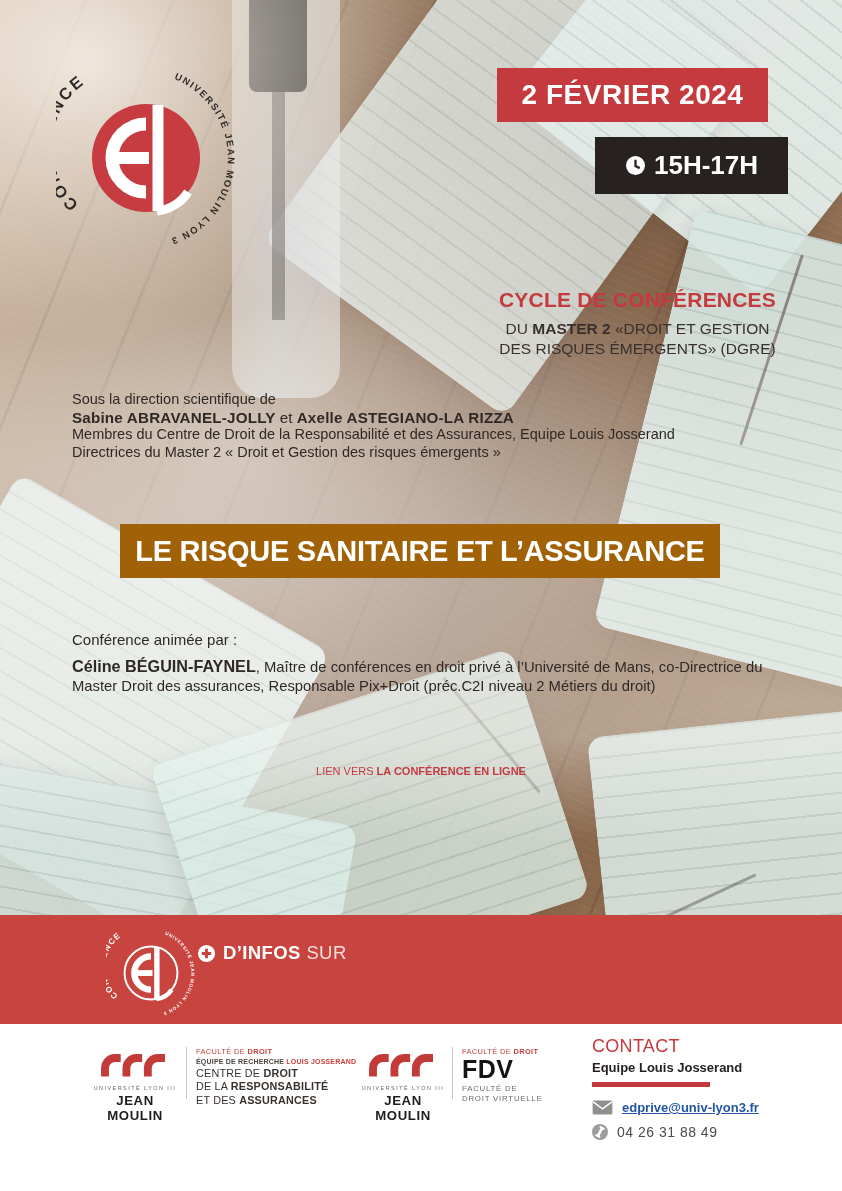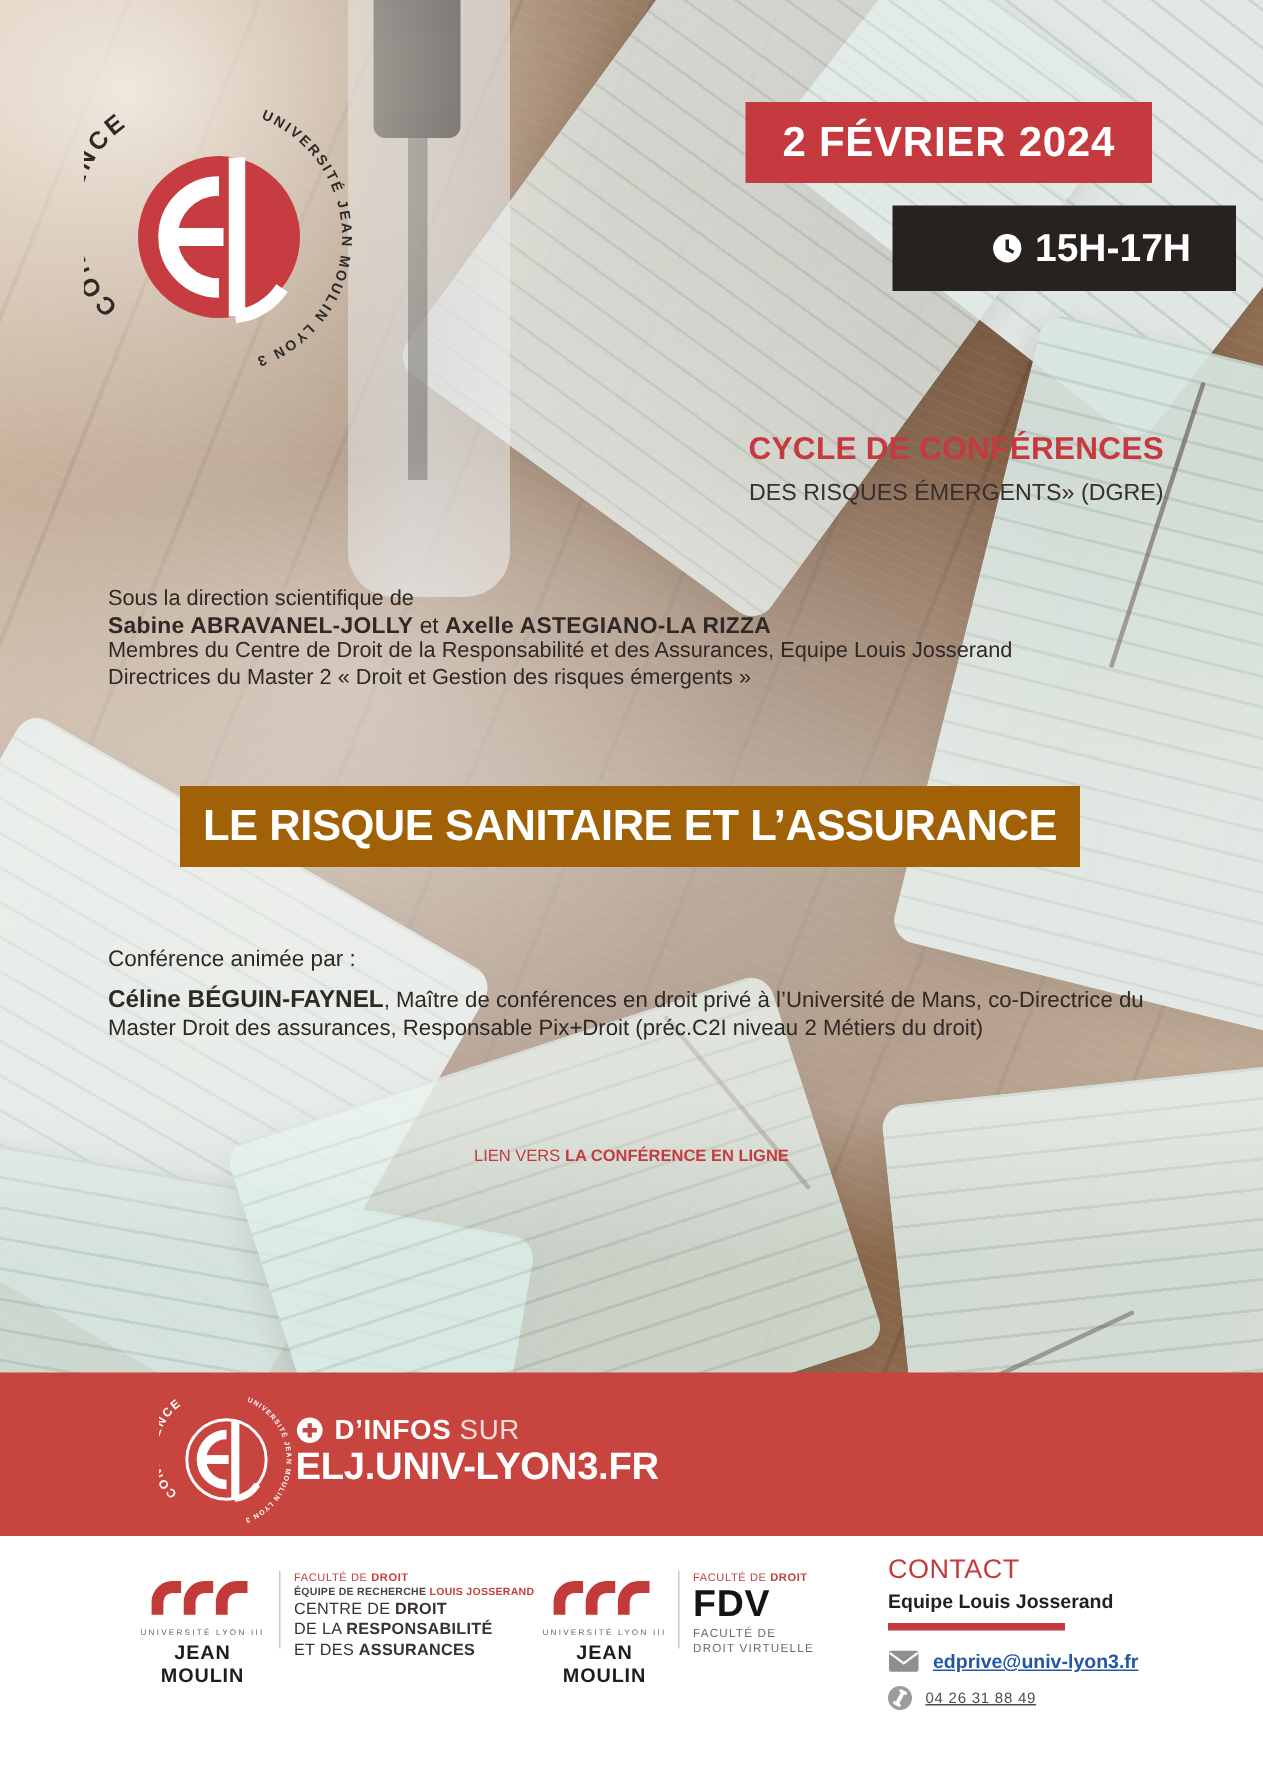--- a/index.html
+++ b/index.html
@@ -40,7 +40,7 @@
   .date-banner{left:497px;top:68px;width:271px;height:54px;background:#c43a3e;color:#fff;
     display:flex;align-items:center;justify-content:center;font-weight:bold;font-size:28px;letter-spacing:.5px;}
   .time-banner{left:595px;top:137px;width:193px;height:57px;background:#27221f;color:#fff;
-    display:flex;align-items:center;justify-content:center;gap:8px;font-weight:bold;font-size:26px;padding-left:36px;}
+    display:flex;align-items:center;justify-content:center;gap:8px;font-weight:bold;font-size:26px;}
 
   
   .cycle{left:495px;top:288px;width:285px;text-align:center;color:#39302d;}

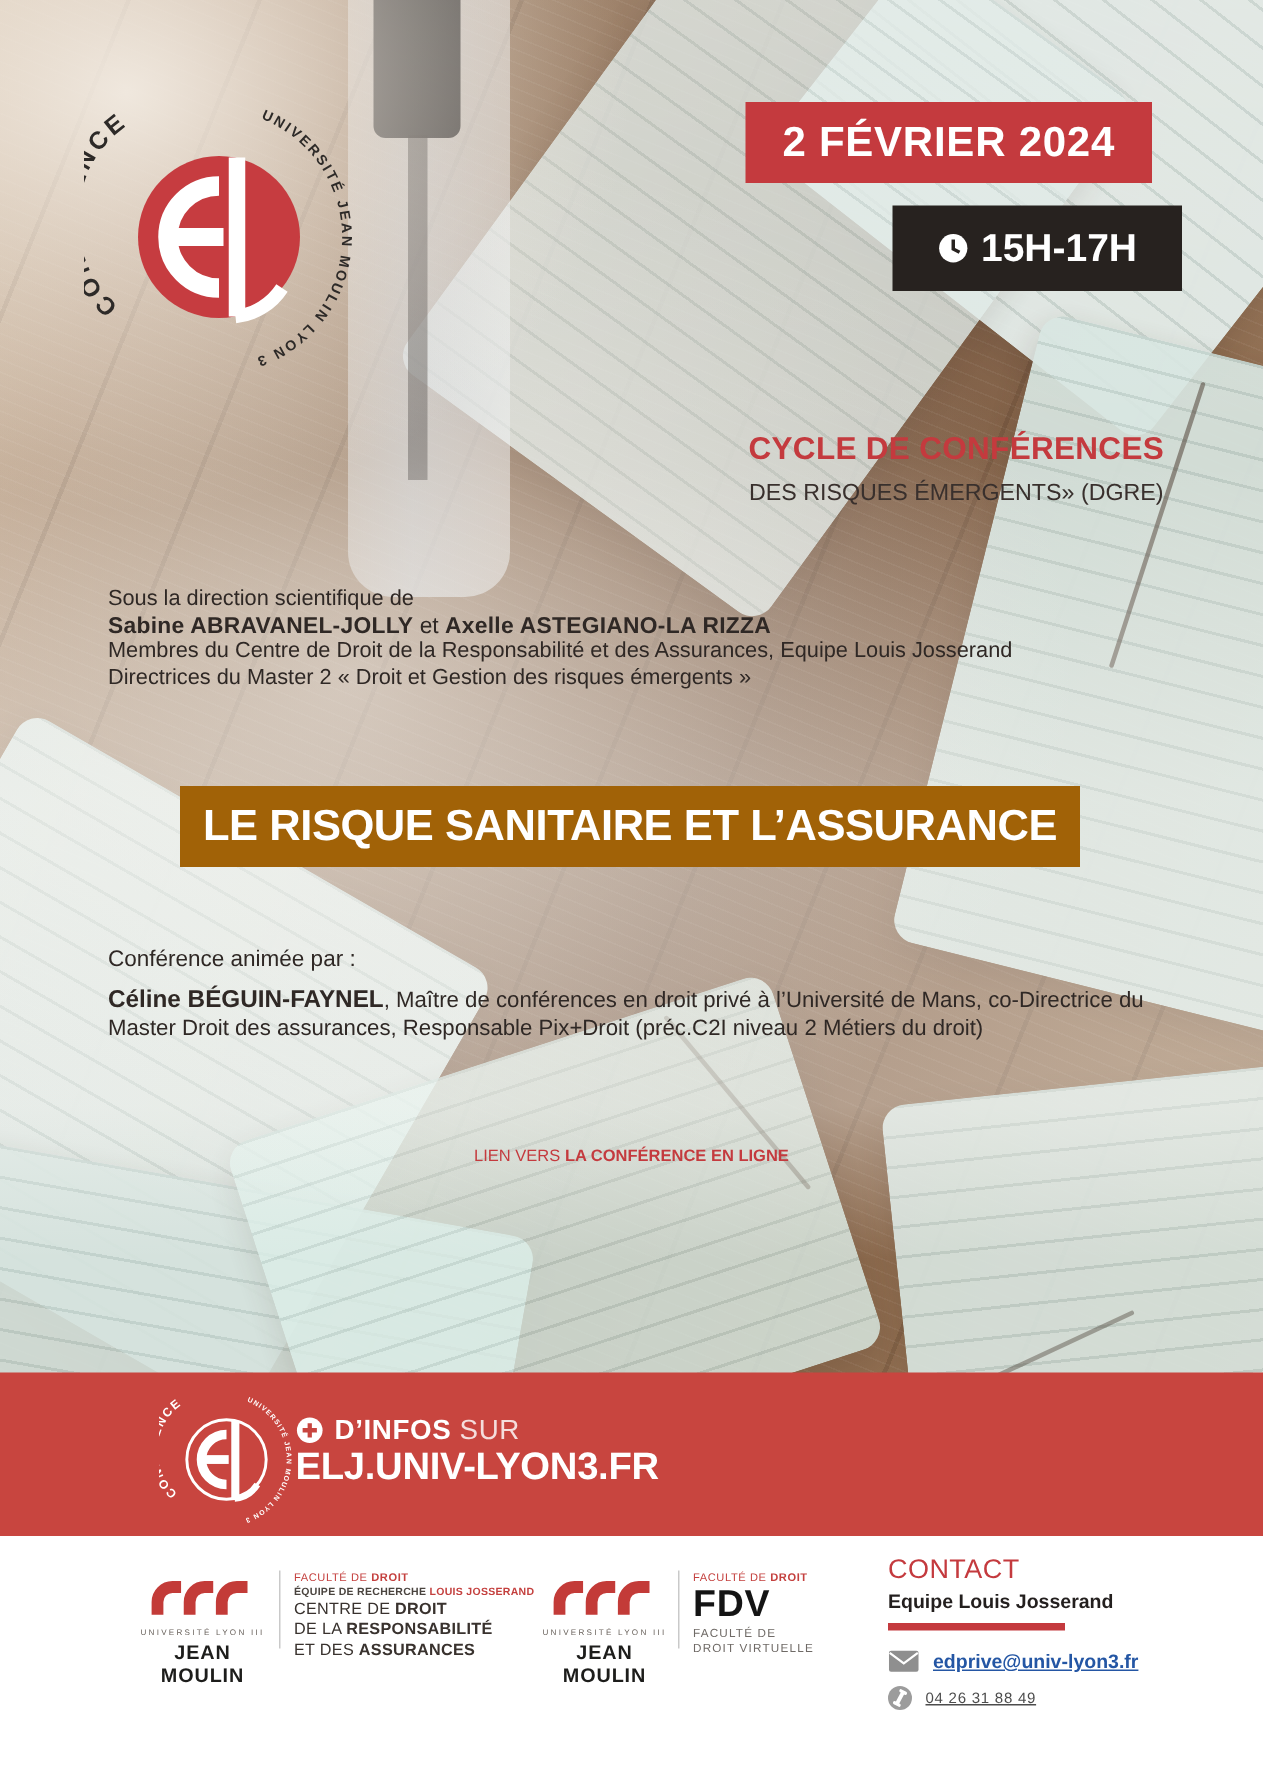--- a/index.html
+++ b/index.html
@@ -152,6 +152,7 @@
 
   <div class="abs cycle">
     <div class="cycle-title">CYCLE DE CONFÉRENCES</div>
+    <div class="cycle-line"><span>DU </span><span class="b">MASTER 2</span><span> «DROIT ET GESTION</span></div>
     <div class="cycle-line">DES RISQUES ÉMERGENTS» (DGRE)</div>
   </div>
 

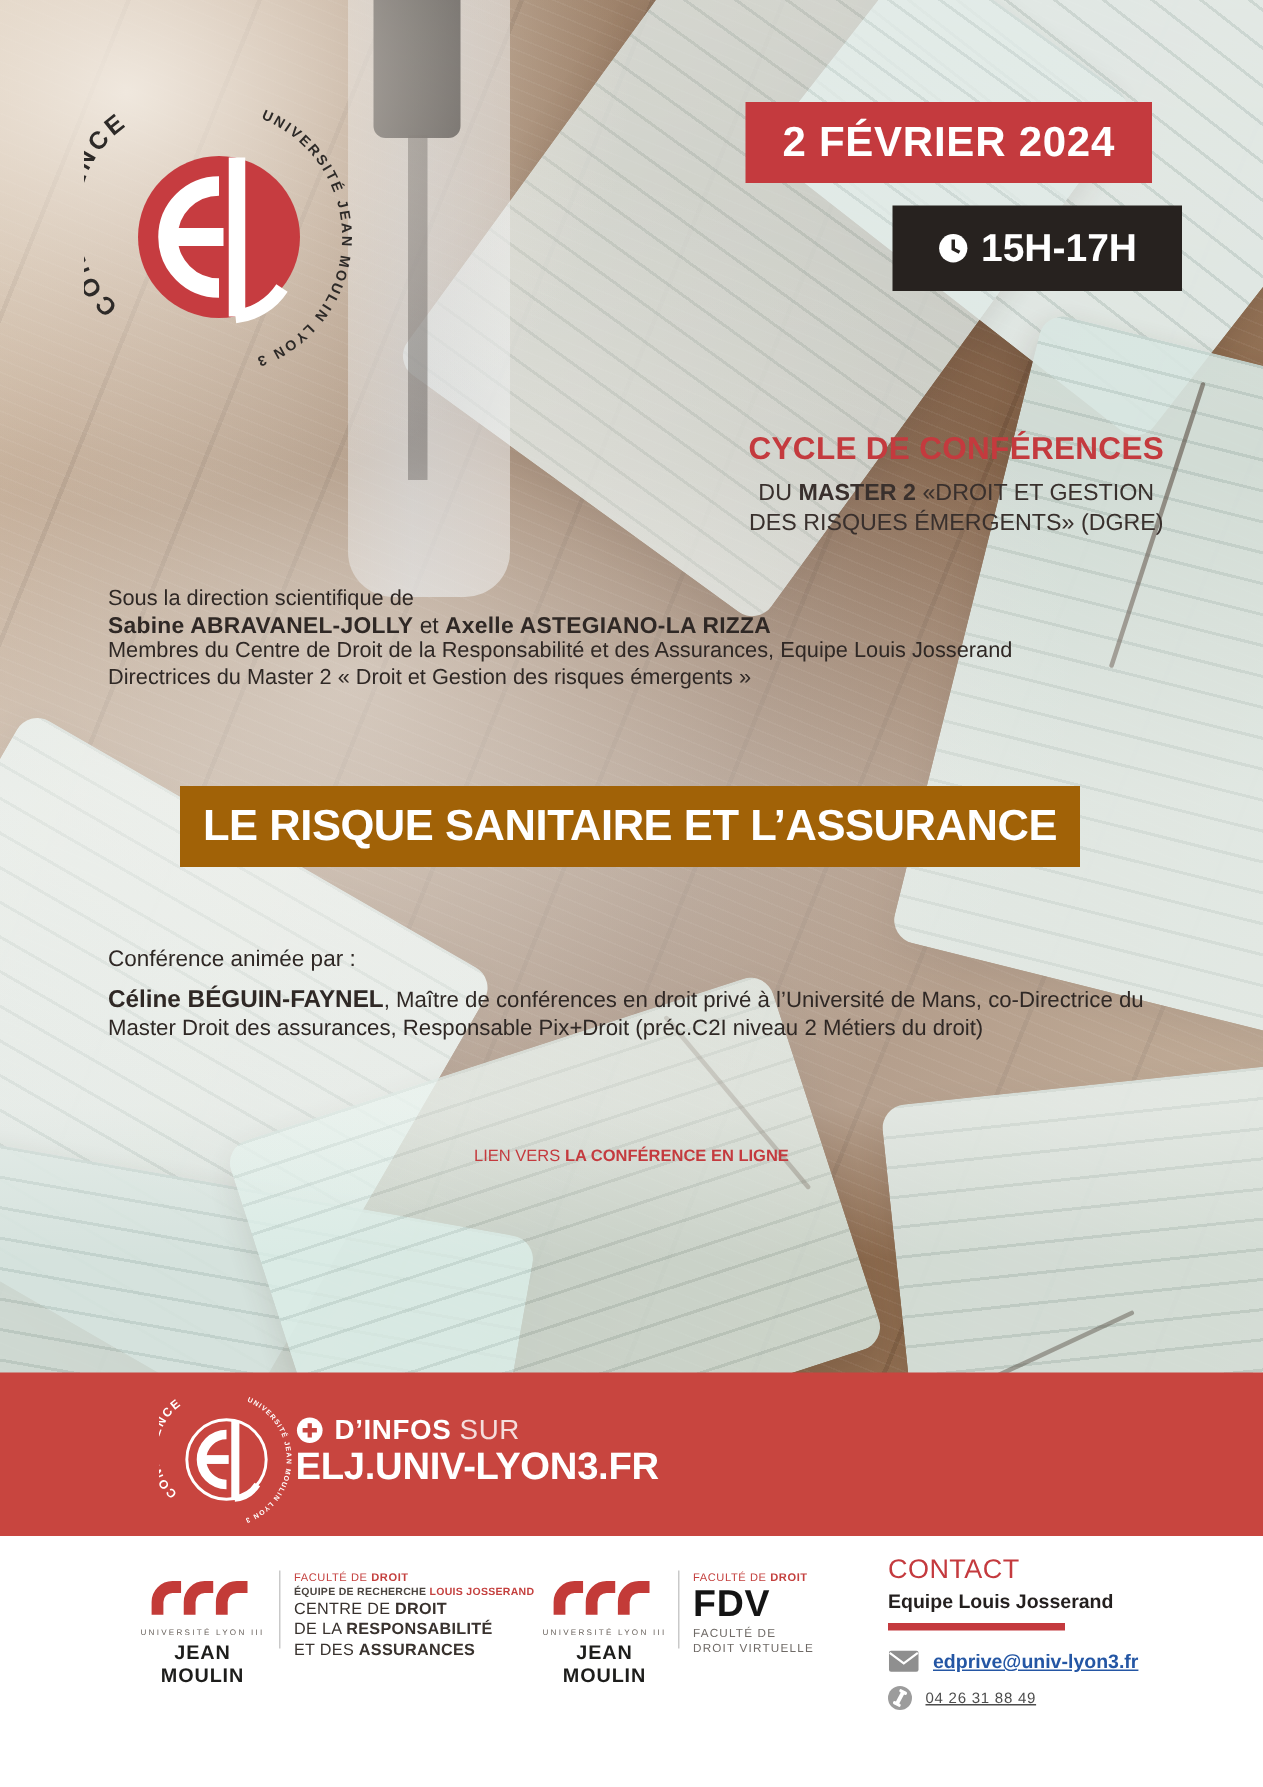--- a/index.html
+++ b/index.html
@@ -193,7 +193,6 @@
     </svg>
     <span><span class="b">D’INFOS</span><span class="sur"> SUR</span></span>
   </div>
-  <div class="abs site"><a href="#">ELJ.UNIV-LYON3.FR</a></div>
 
   <div class="abs footer"></div>
 

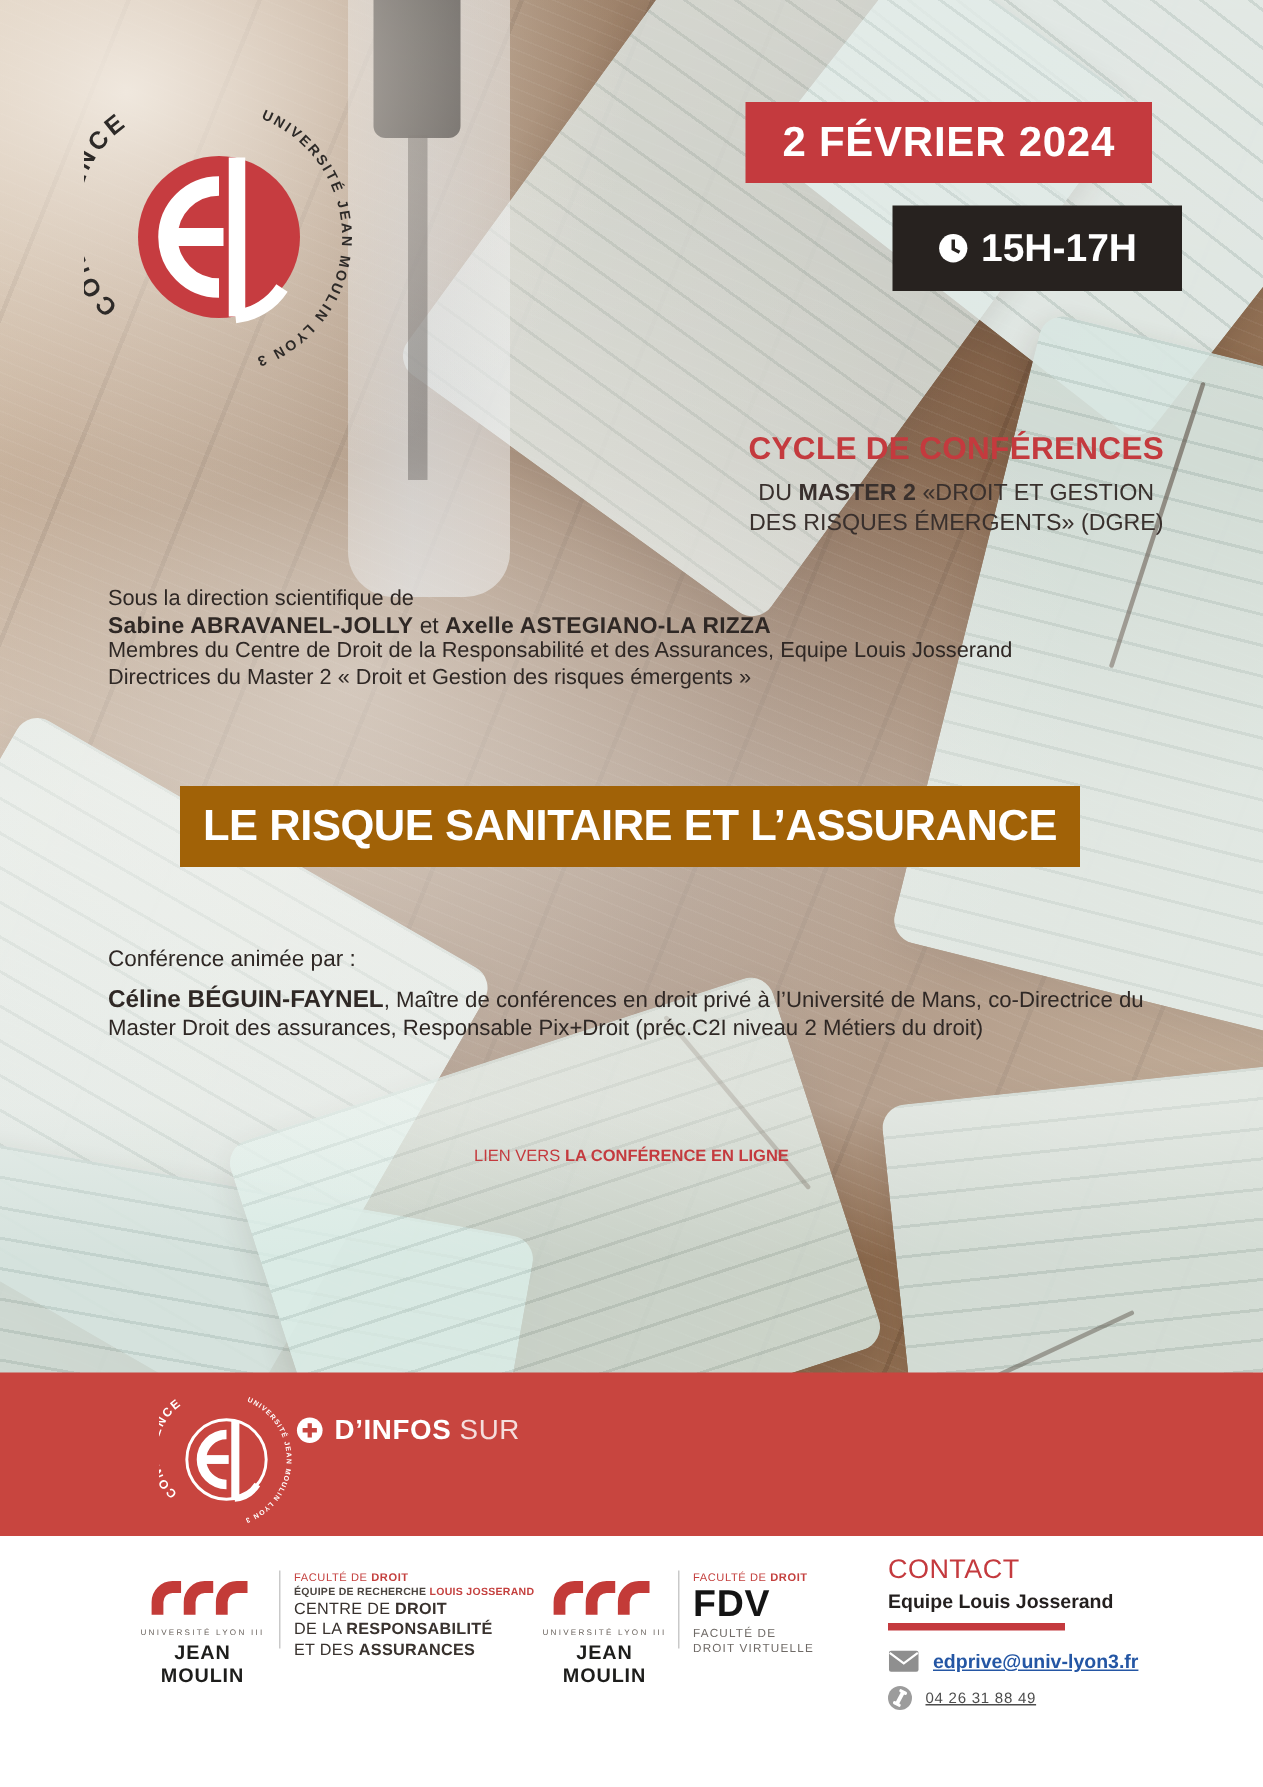--- a/index.html
+++ b/index.html
@@ -100,7 +100,7 @@
   .row{display:flex;align-items:center;gap:9px;}
   .email-row{margin-top:13px;}
   .email-row a{font-size:13px;font-weight:bold;color:#2456a4;}
-  .phone-row{margin-top:9px;font-size:10px;color:#4c4c4c;letter-spacing:.5px;text-decoration:underline;}
+  .phone-row{margin-top:9px;font-size:14px;color:#4c4c4c;letter-spacing:.5px;}
 
   svg text{font-family:"Liberation Sans", sans-serif;}
 </style>

